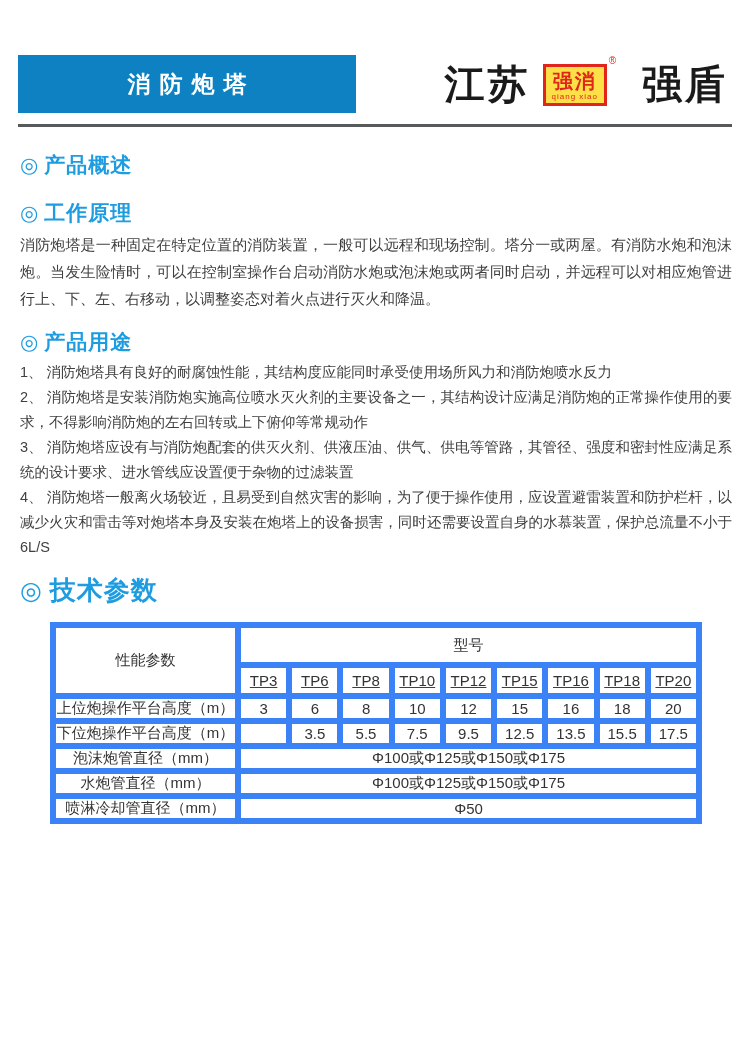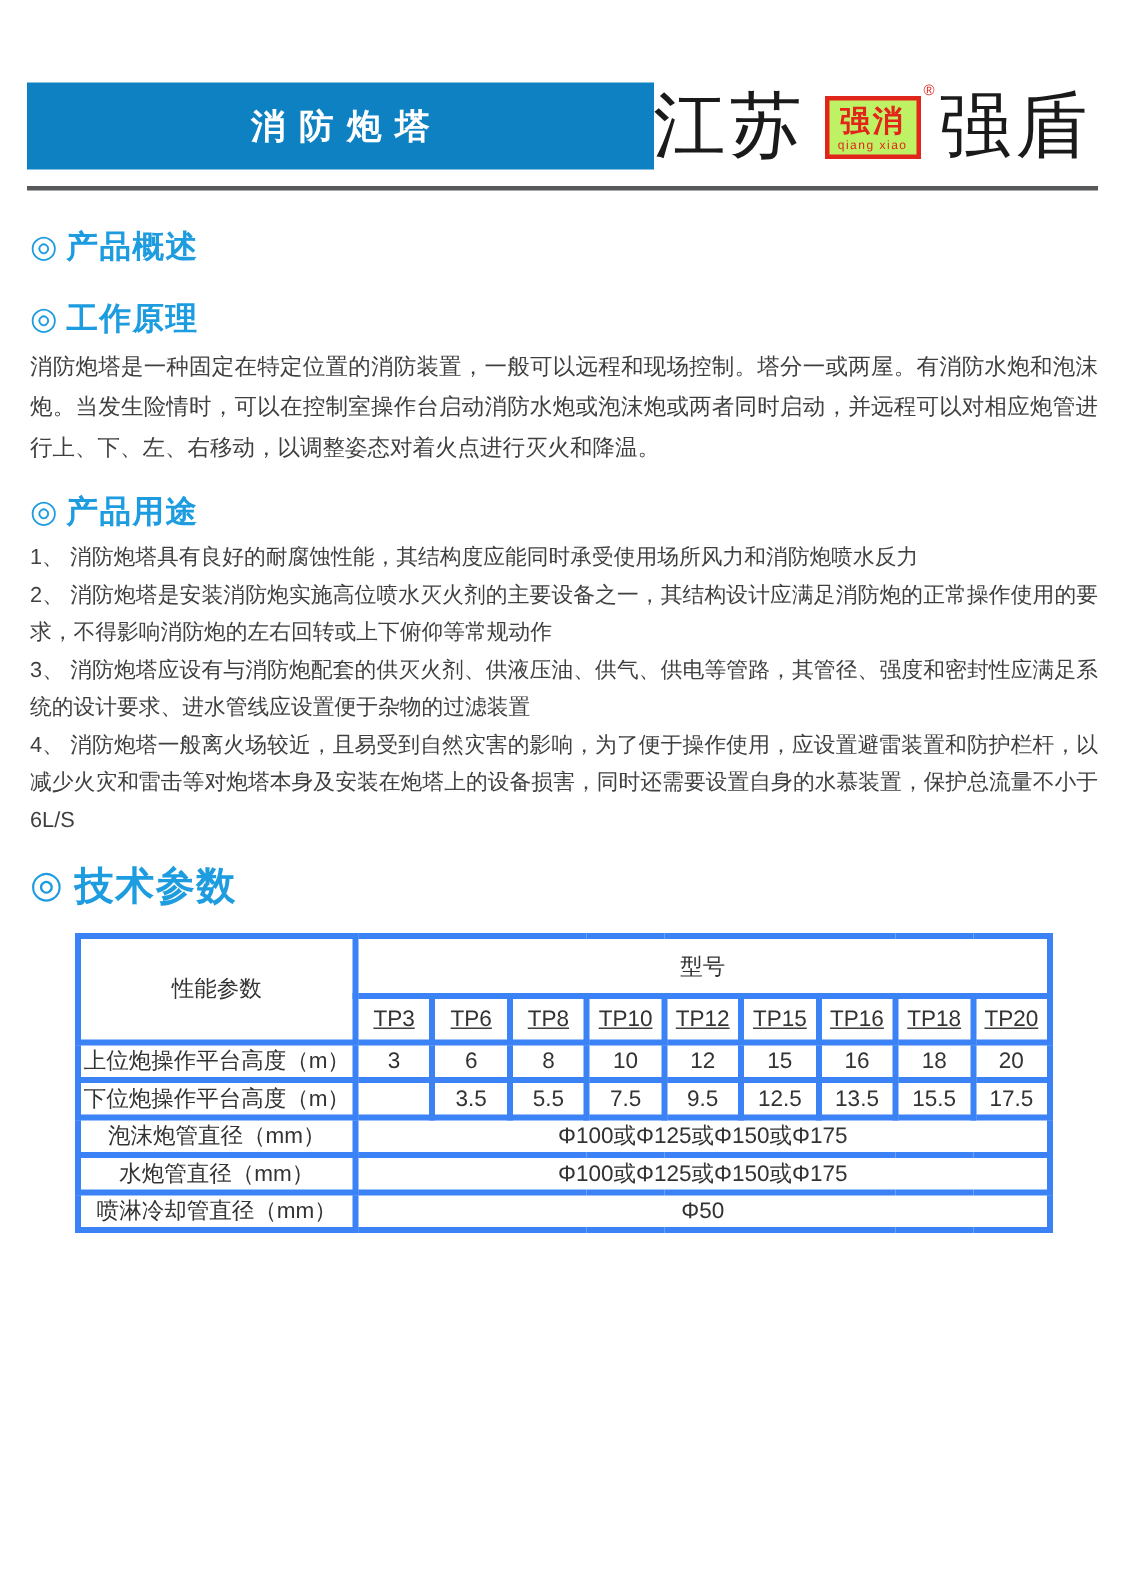--- a/index.html
+++ b/index.html
@@ -14,7 +14,7 @@
   
   .header { display:flex; justify-content:space-between; align-items:center; height:58px; }
   .title-bar {
-    width:418px; height:58px; background:#0d81c1; color:#ffffff;
+    width:338px; height:58px; background:#0d81c1; color:#ffffff;
     display:flex; align-items:center; justify-content:center;
     font-size:23px; font-weight:bold; letter-spacing:9px; text-indent:9px;
   }

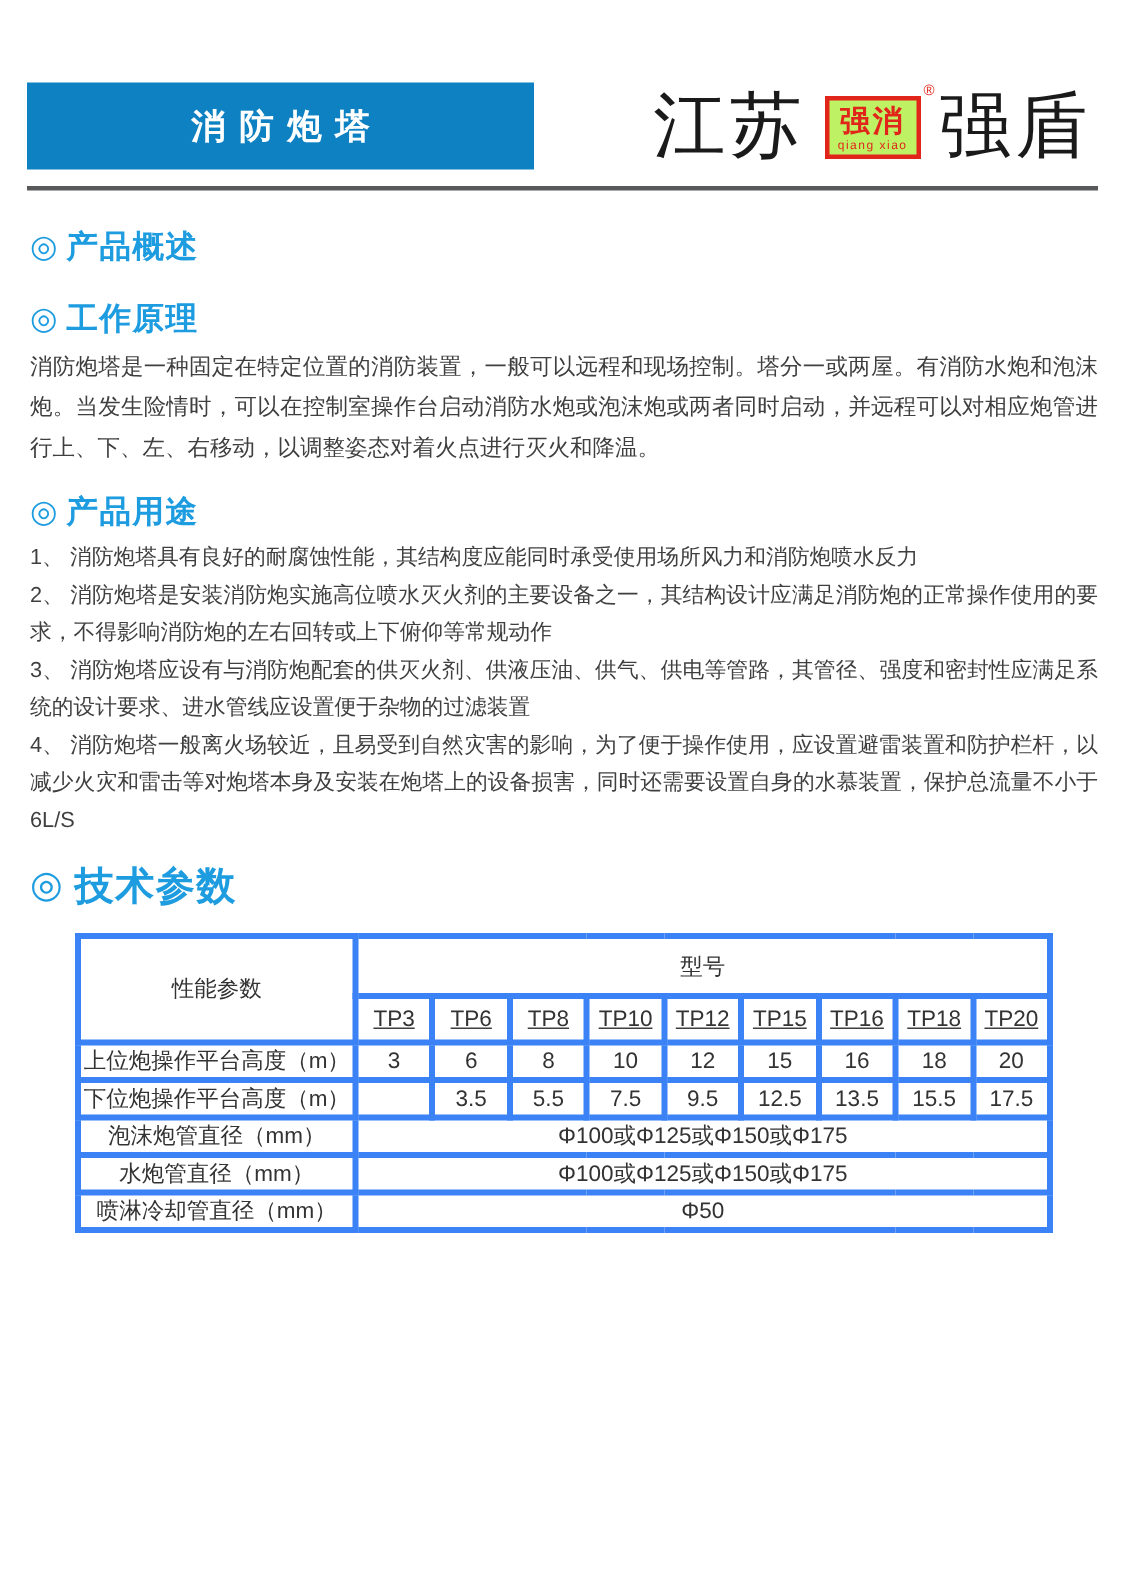--- a/index.html
+++ b/index.html
@@ -19,7 +19,7 @@
     font-size:23px; font-weight:bold; letter-spacing:9px; text-indent:9px;
   }
   .brand { display:flex; align-items:center; gap:12px; padding-right:4px; }
-  .brand-region, .brand-name { font-size:48px; font-weight:normal; color:#1a1a1a; letter-spacing:3px; white-space:nowrap; }
+  .brand-region, .brand-name { font-size:40px; font-weight:bold; color:#1a1a1a; letter-spacing:3px; white-space:nowrap;margin-left:23px; }
   .logo-wrap { position:relative; margin-top:2px; }
   .logo-box {
     border:3px solid #e1251b; padding:3px 6px 2px 6px;

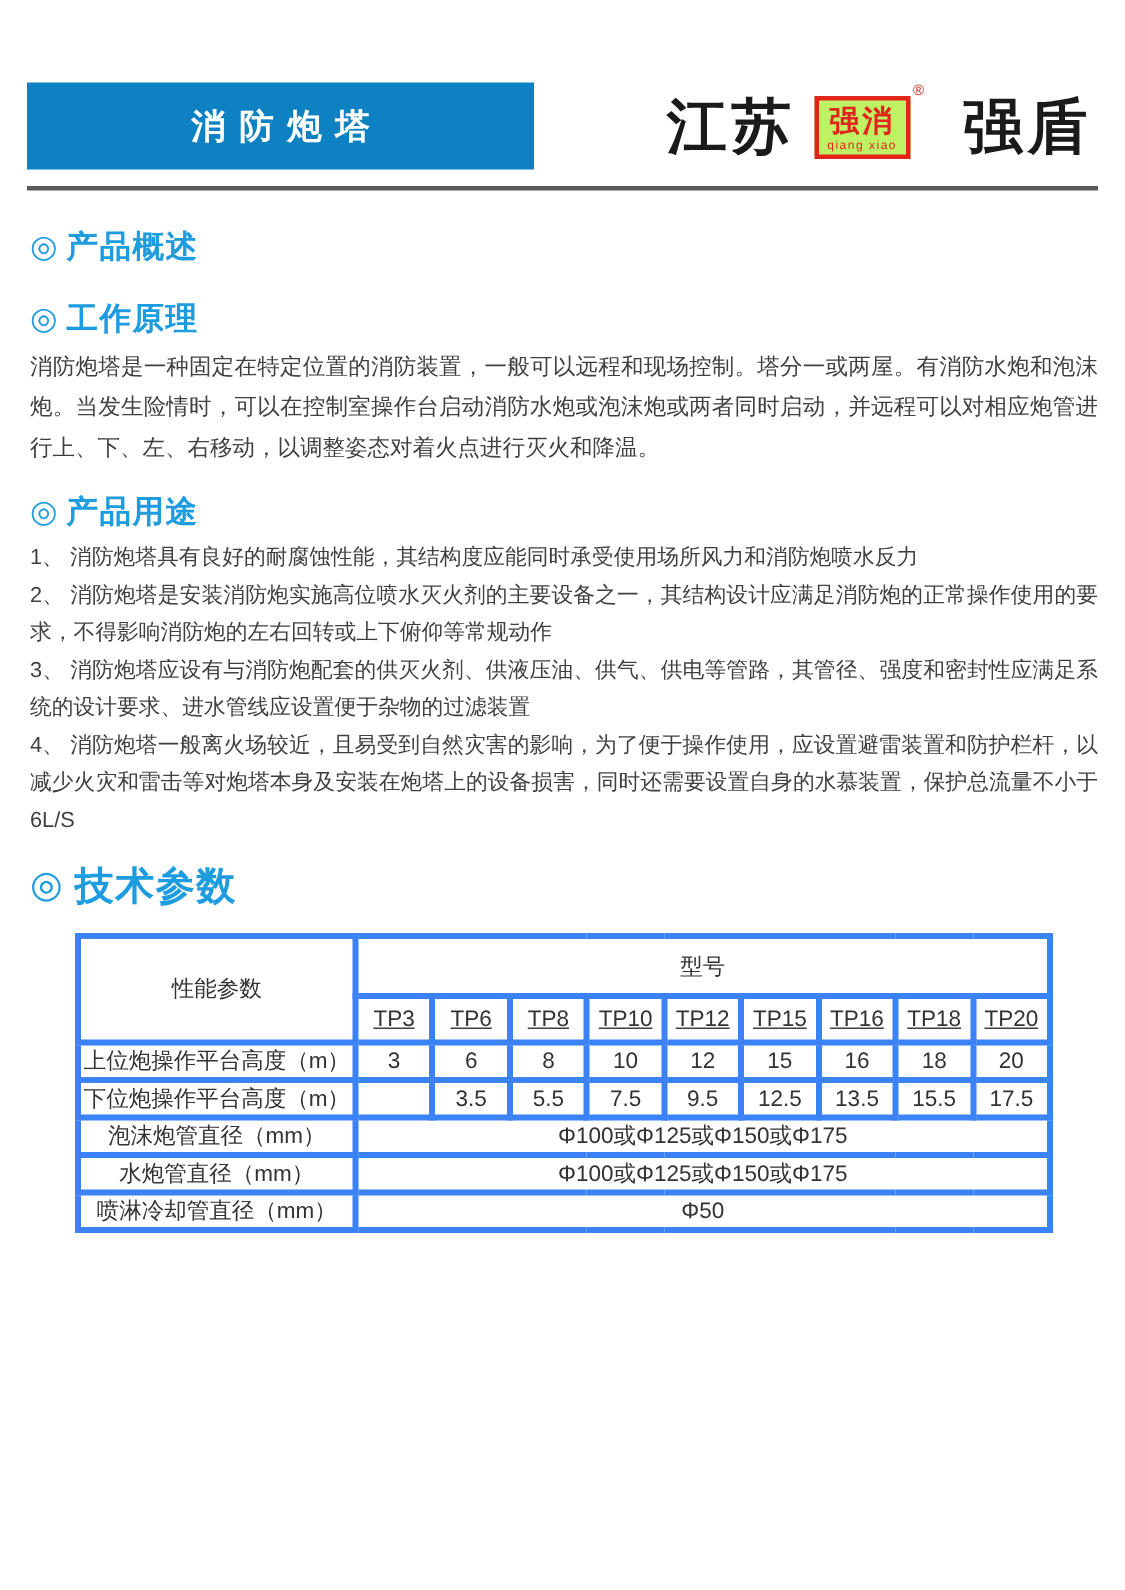--- a/index.html
+++ b/index.html
@@ -23,7 +23,7 @@
   .logo-wrap { position:relative; margin-top:2px; }
   .logo-box {
     border:3px solid #e1251b; padding:3px 6px 2px 6px;
-    display:flex; flex-direction:column; align-items:center; background:#bef264;
+    display:flex; flex-direction:column; align-items:center; background:#fde047;
   }
   .logo-cn { color:#e1251b; font-size:20px; font-weight:bold; letter-spacing:2px; line-height:1.1; white-space:nowrap; }
   .logo-py { color:#e1251b; font-size:8px; letter-spacing:1px; line-height:1.2; white-space:nowrap;text-align:right; }

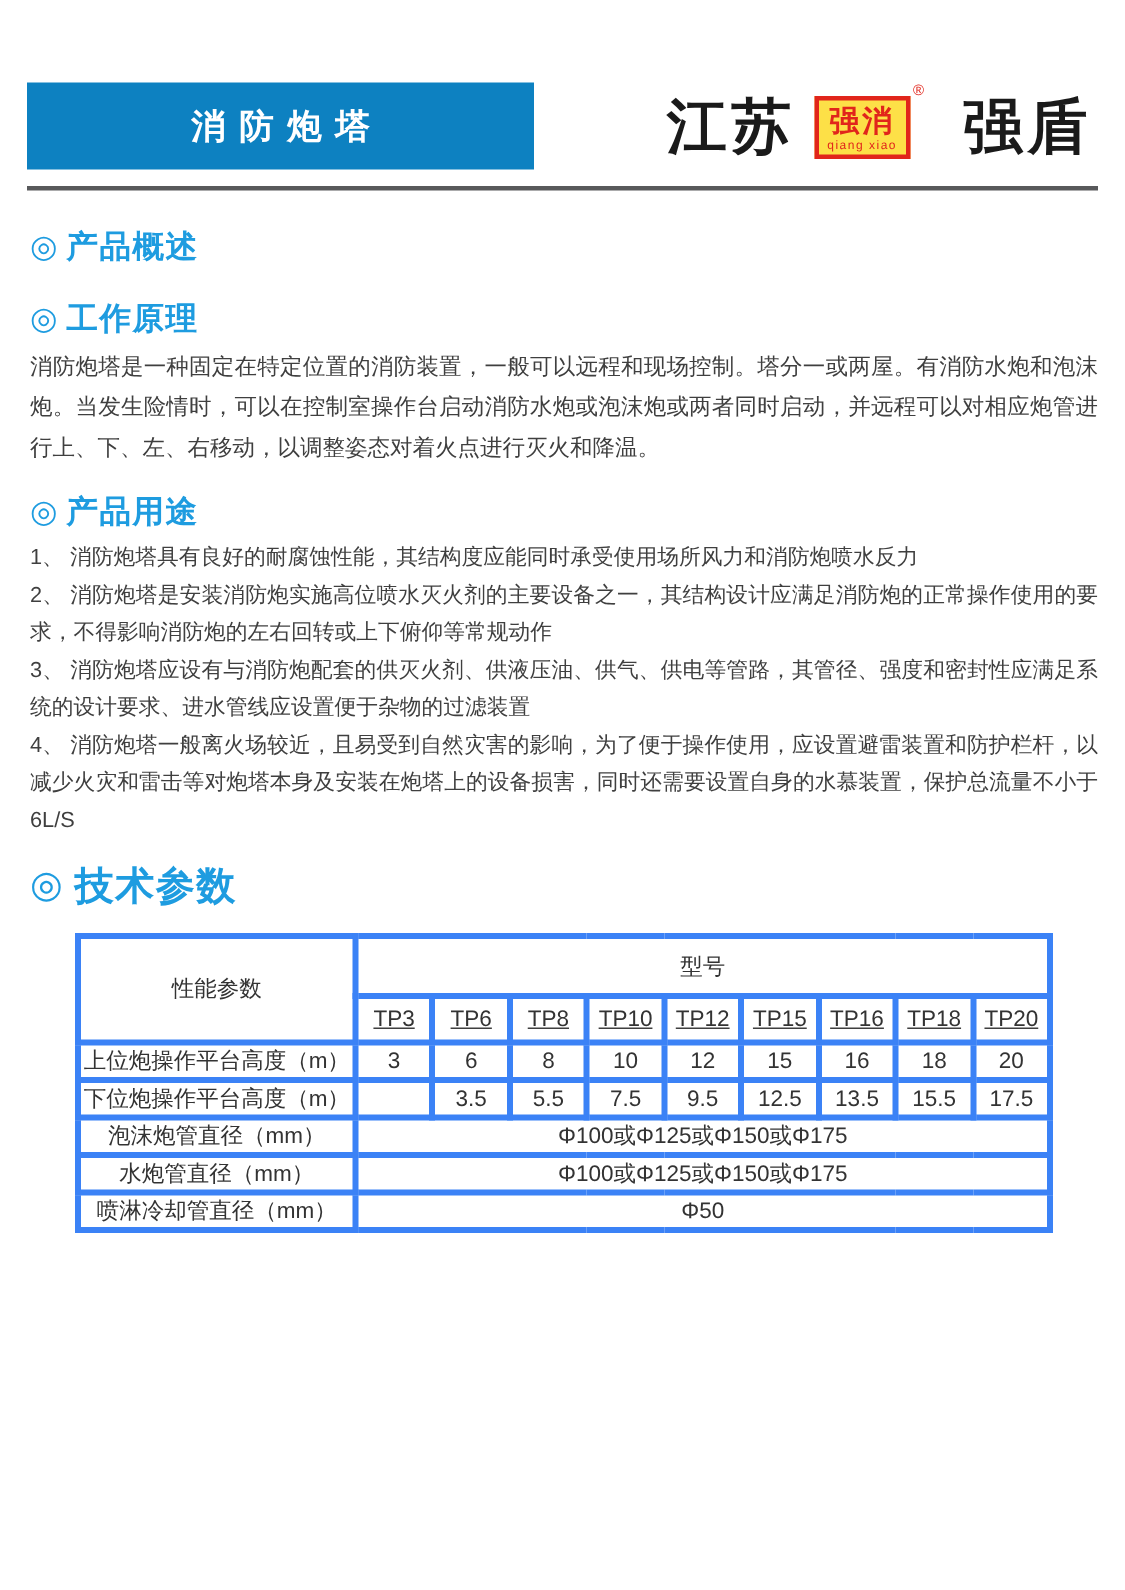--- a/index.html
+++ b/index.html
@@ -58,7 +58,7 @@
     border:2px solid #2b2b2b;
   }
   table.spec th, table.spec td {
-    border:4px solid #3b82f6; text-align:center; vertical-align:middle;
+    border:6px solid #3b82f6; text-align:center; vertical-align:middle;
     font-weight:normal; color:#333333; font-size:15px; padding:0; overflow:hidden;
   }
   col.c-label { width:185px; }

